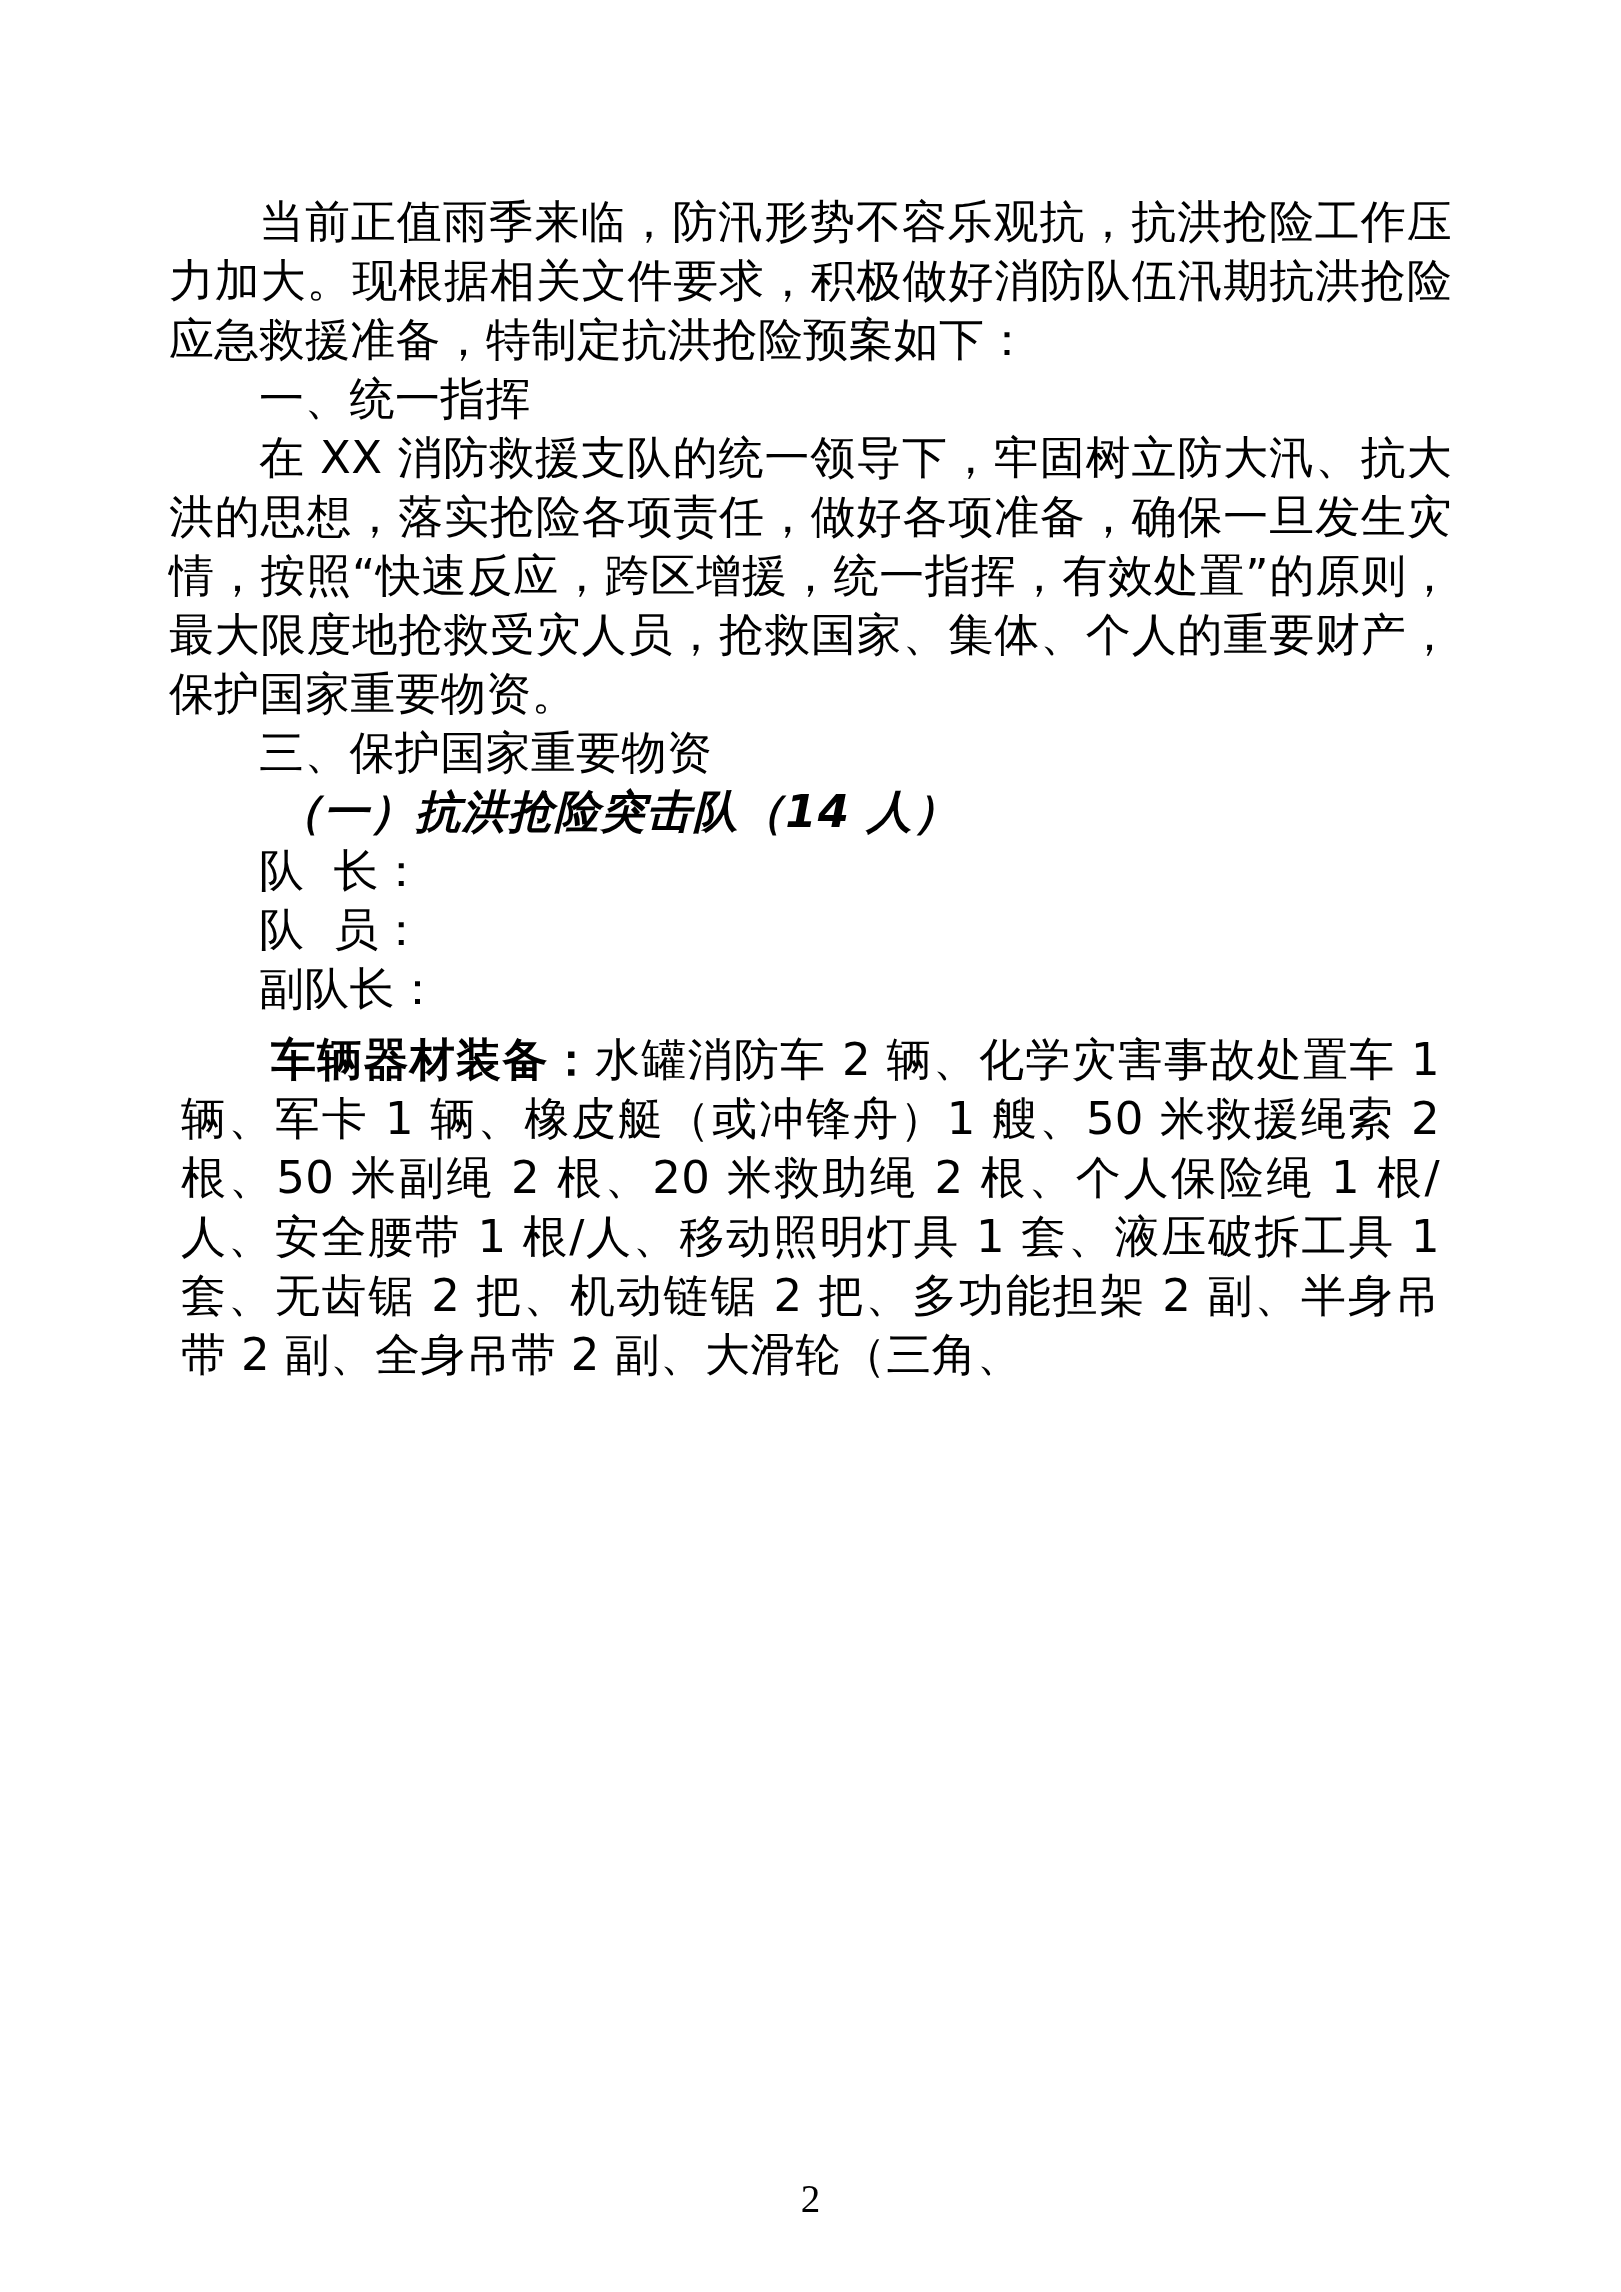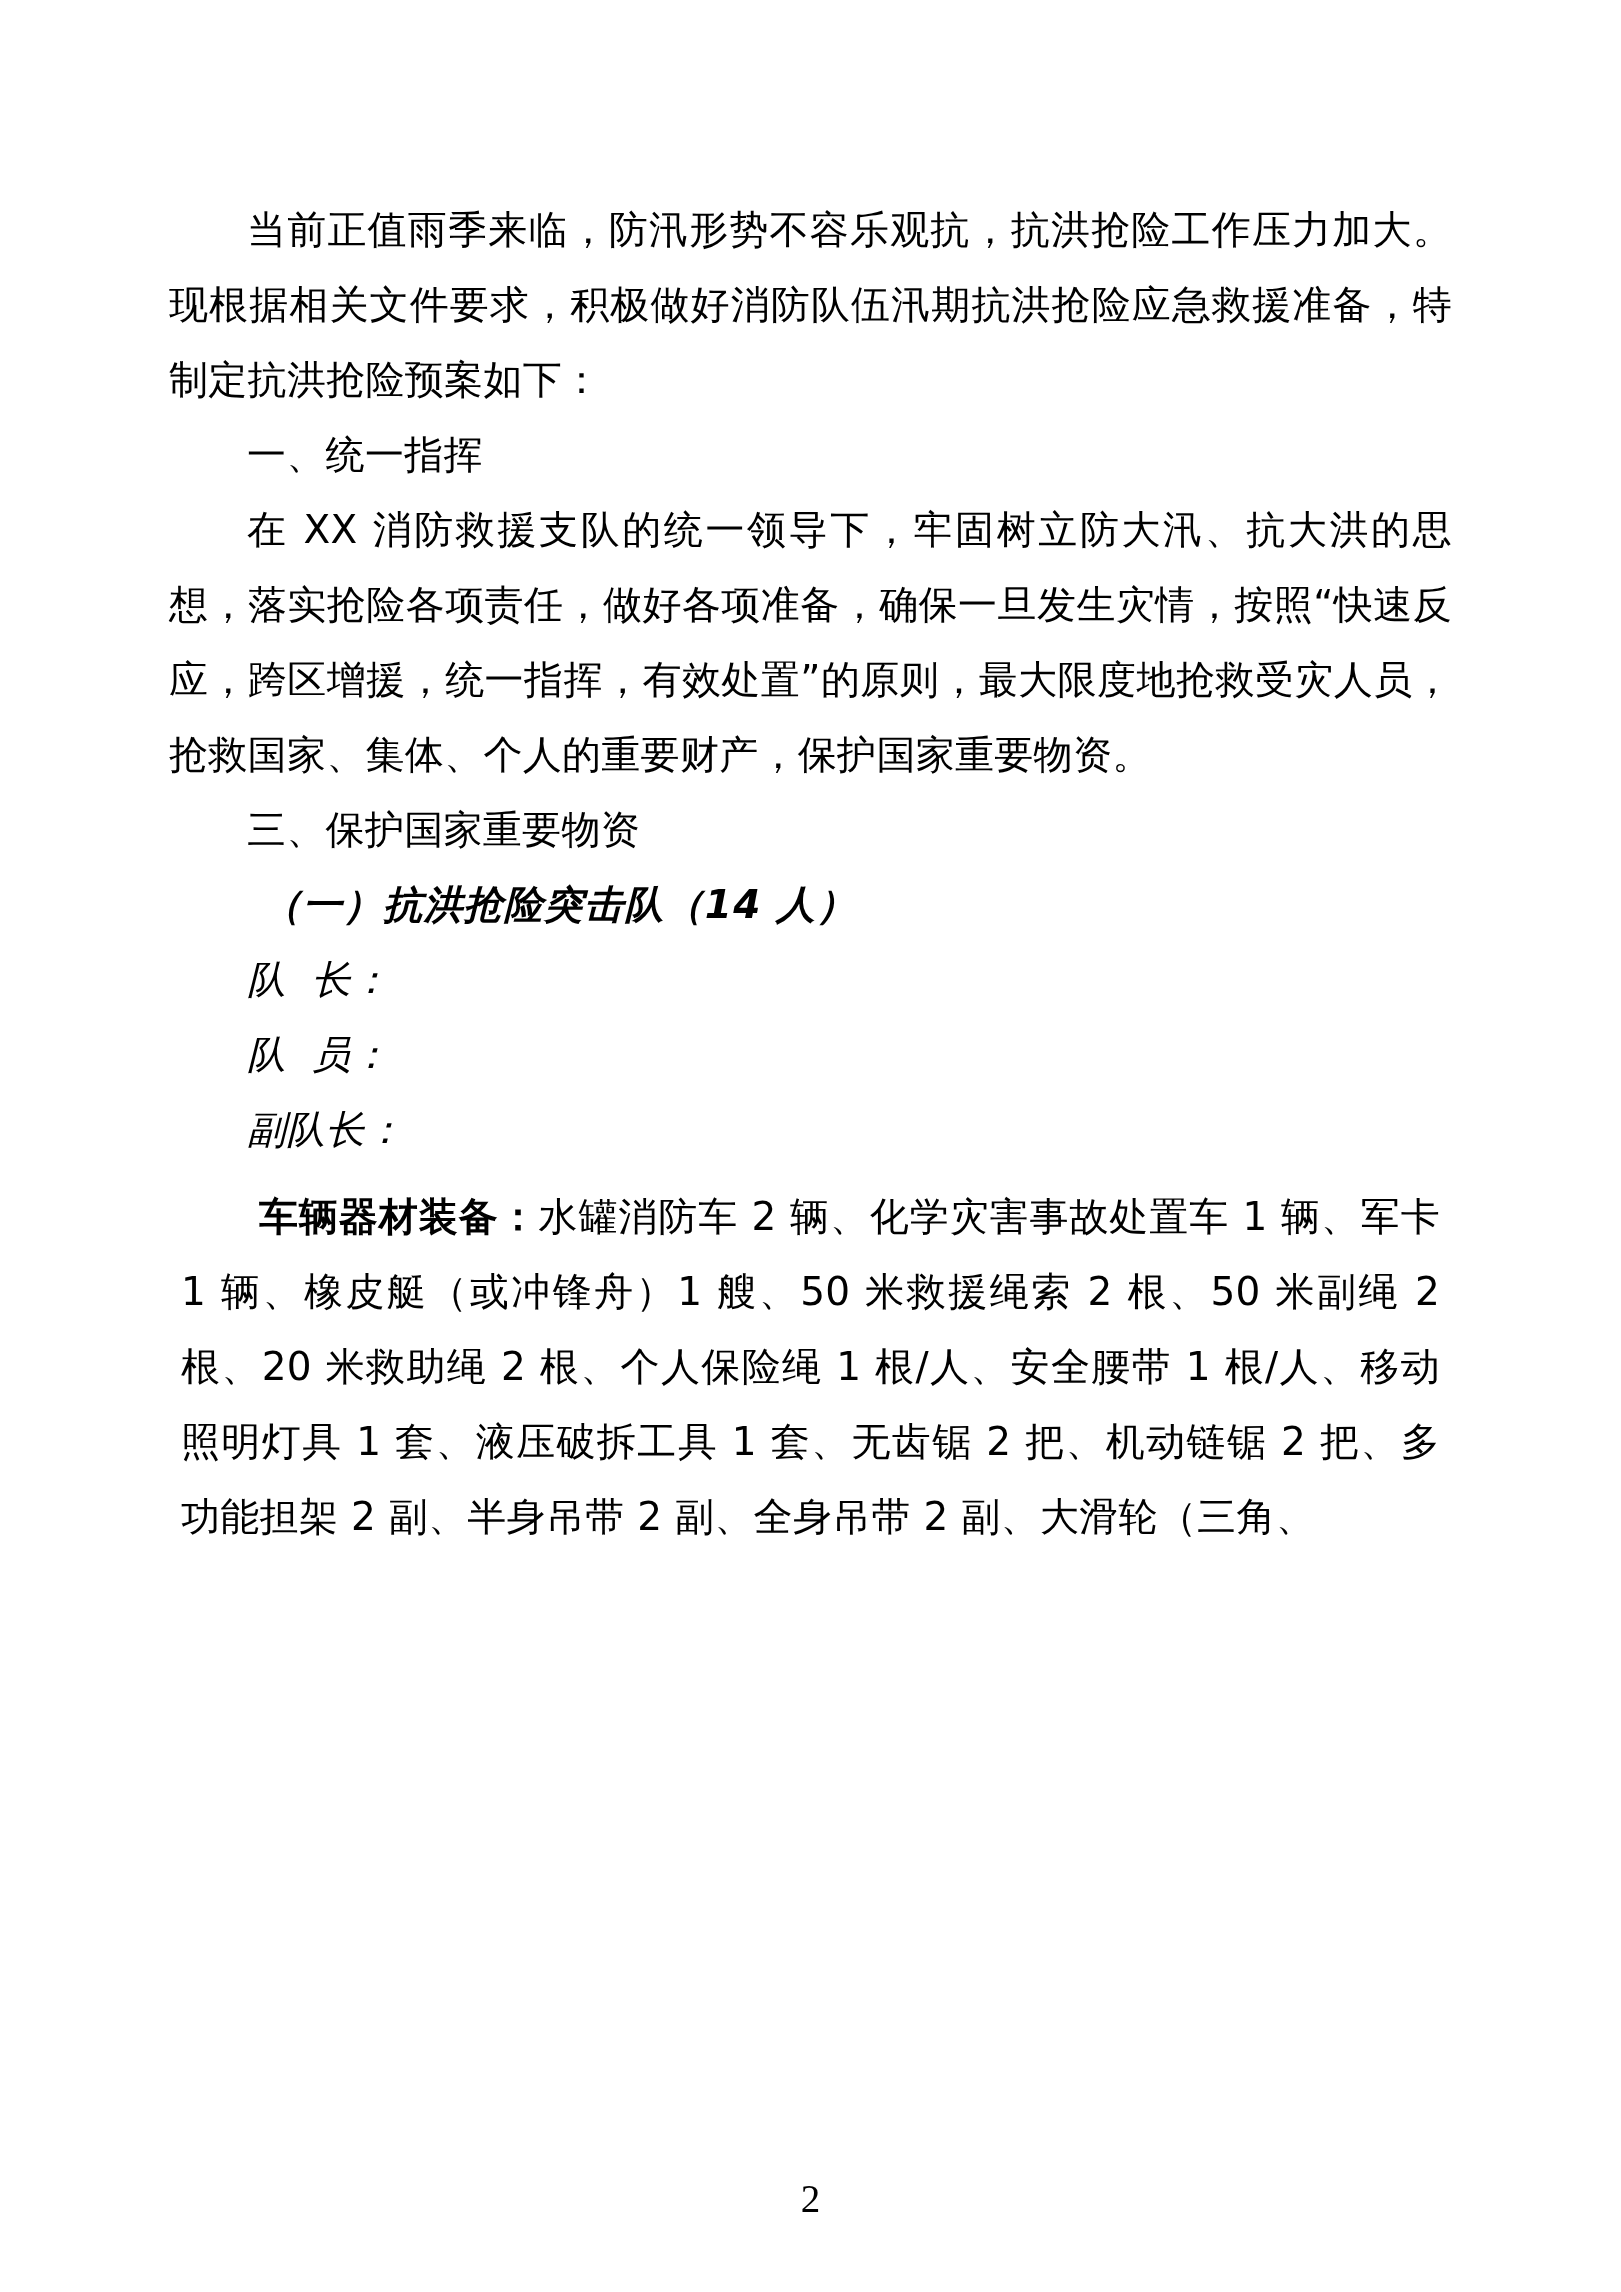--- a/index.html
+++ b/index.html
@@ -24,8 +24,8 @@
     padding: 192px 169px 0 169px;
   }
   .body-text {
-    font-size: 39px;
-    line-height: 75px;
+    font-size: 45px;
+    line-height: 59px;
     text-align: justify;
     text-justify: inter-ideograph;
     letter-spacing: 0.3px;

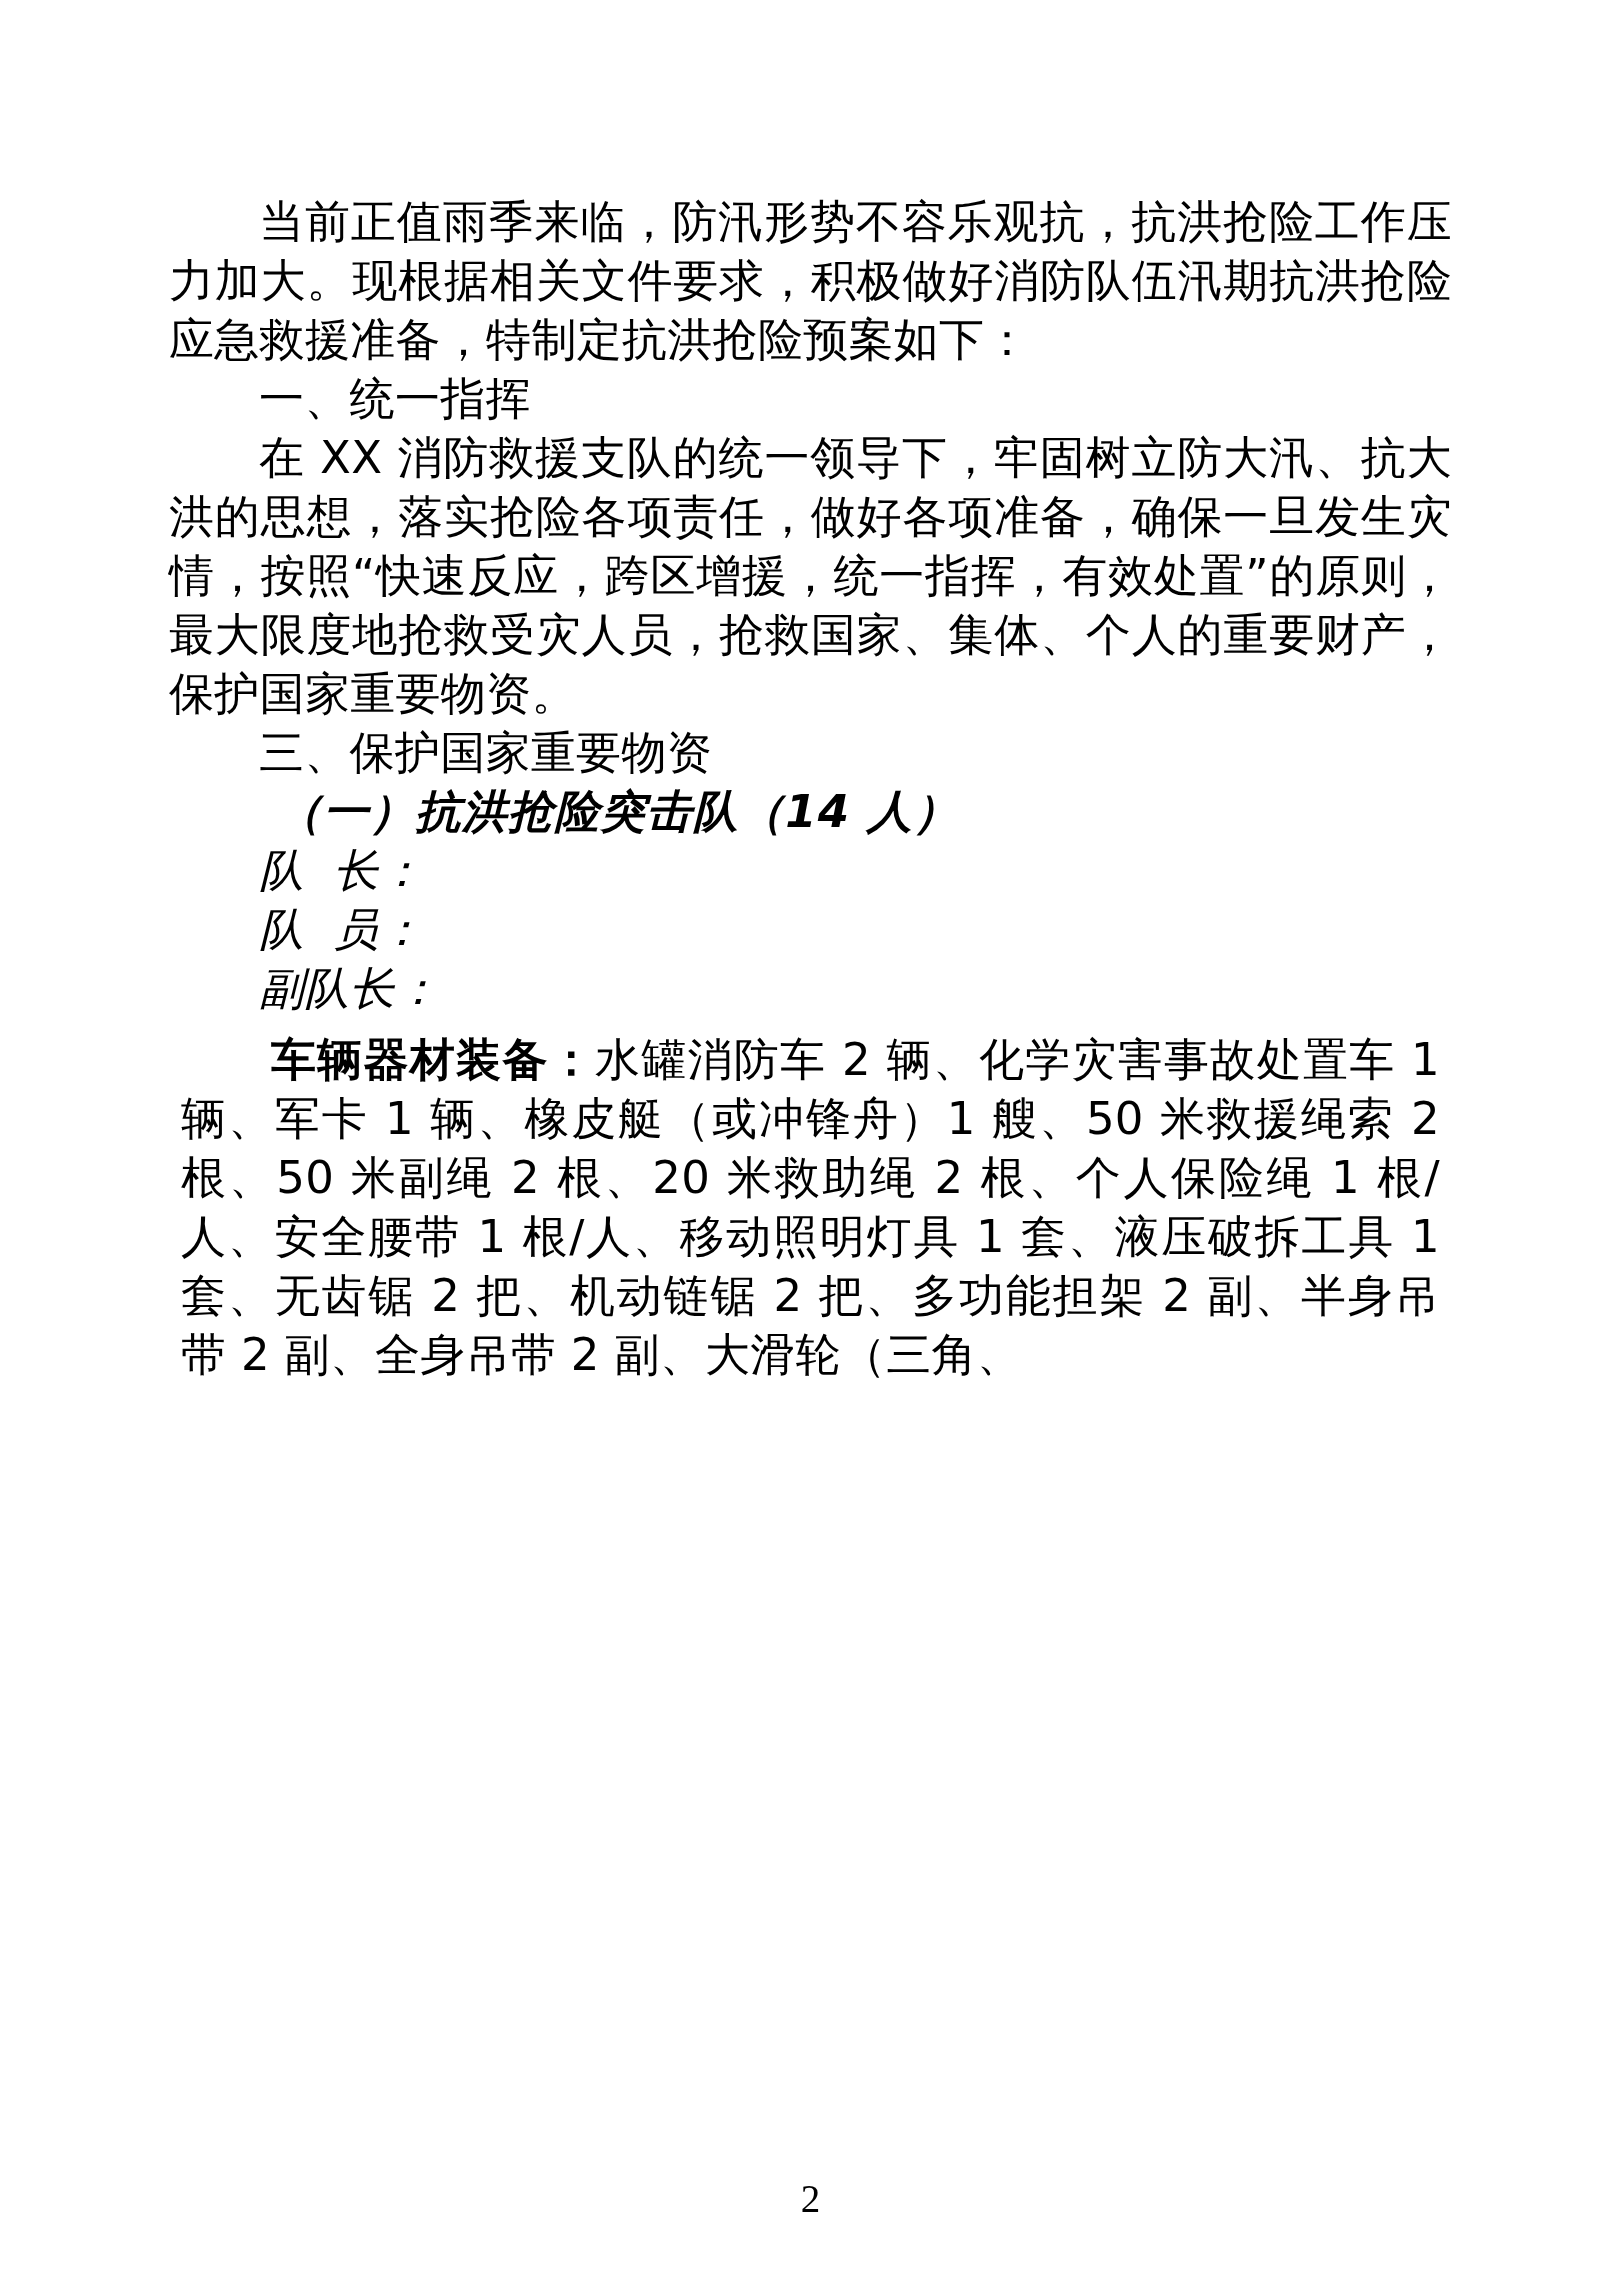--- a/index.html
+++ b/index.html
@@ -50,7 +50,6 @@
     margin: 0;
     text-indent: 2em;
     white-space: pre;
-    font-style: italic;
   }
   .equip {
     margin: 12px;

